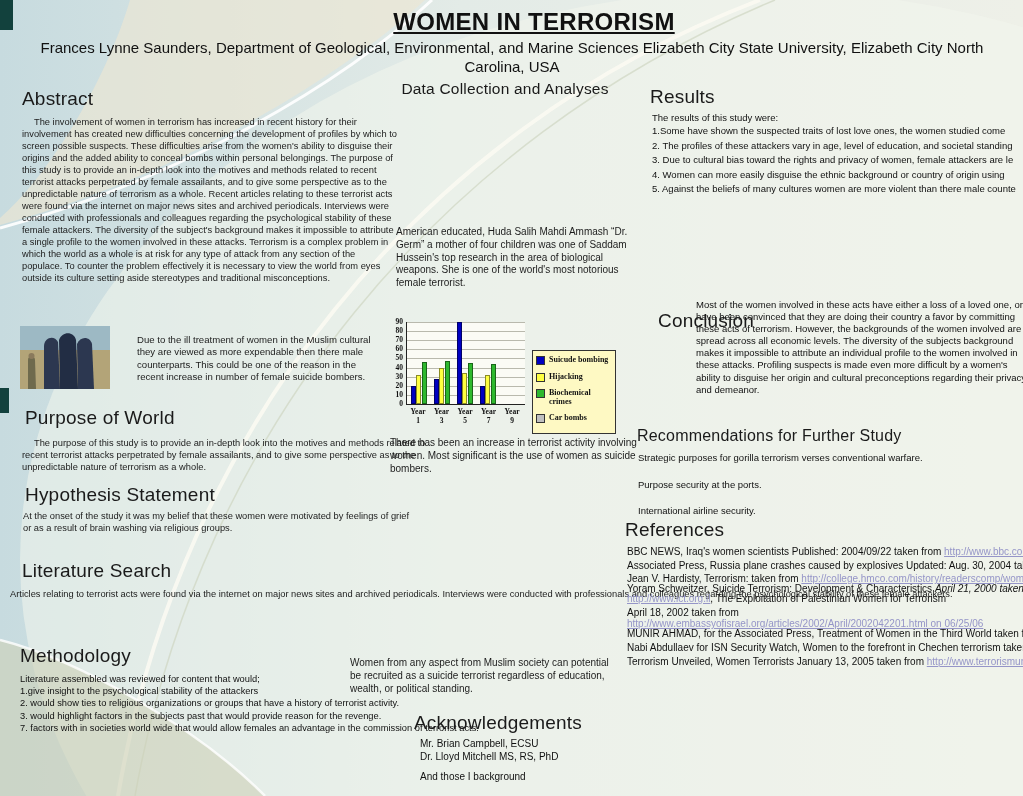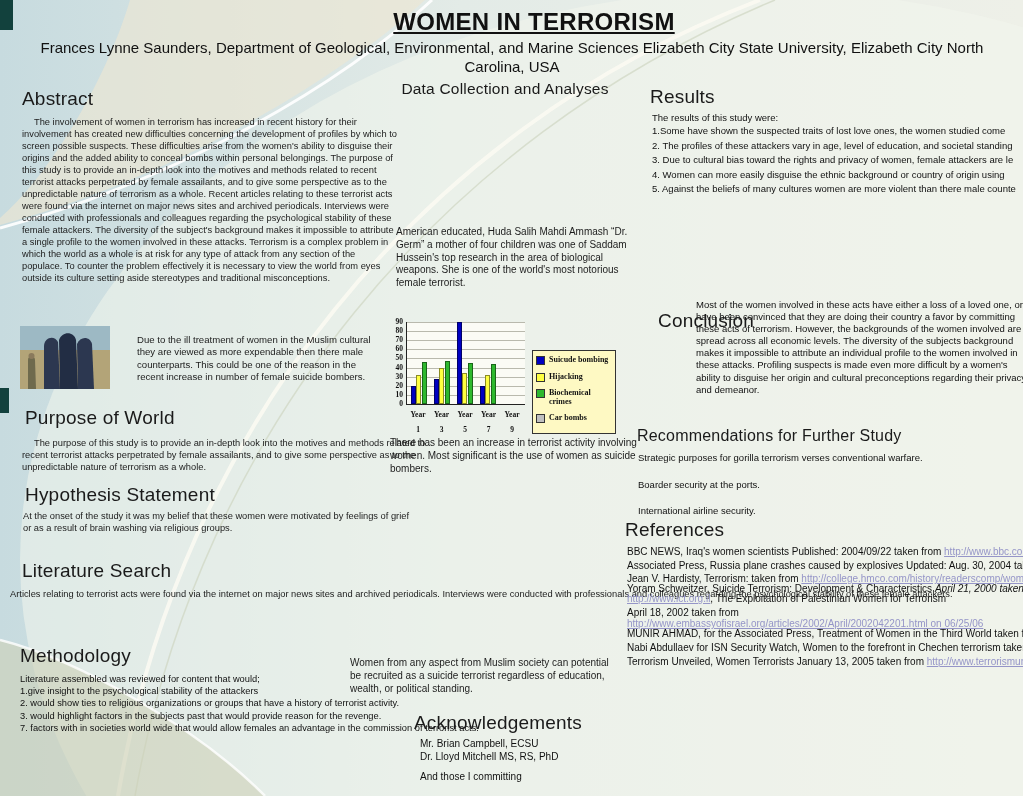--- a/index.html
+++ b/index.html
@@ -38,7 +38,7 @@
   #chart .ytick{position:absolute;left:0;width:17px;text-align:right;font-size:7.5px;
                 font-weight:bold;line-height:8px;}
   #chart .xtick{position:absolute;top:89px;width:24px;text-align:center;font-size:7.5px;
-                font-weight:bold;line-height:15px;white-space:pre-line;}
+                font-weight:bold;line-height:9px;white-space:pre-line;}
   #chart .legend{position:absolute;left:146px;top:12px;width:84px;height:84px;
                  border:1px solid #333;background:#fef9c3;padding:5px 3px;box-sizing:border-box;margin-top:20px;}
   #chart .leg-item{display:flex;gap:4px;align-items:flex-start;margin-bottom:7.5px;

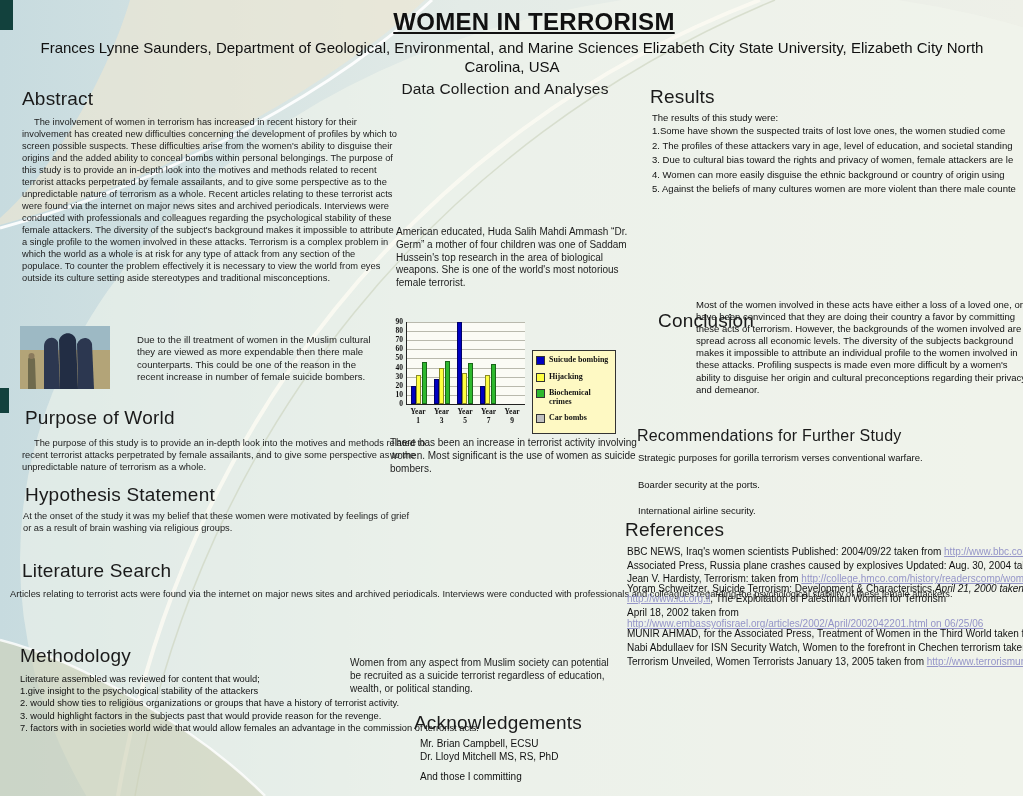--- a/index.html
+++ b/index.html
@@ -256,7 +256,7 @@
   <div id="rec-h" class="abs h">Recommendations for Further Study</div>
   <div id="rec-items" class="abs">
       <div>Strategic purposes for gorilla terrorism verses conventional warfare.</div>
-      <div>Boarder security at the ports.</div>
+      <div>Purpose security at the ports.</div>
       <div>International airline security.</div>
     </div>
 

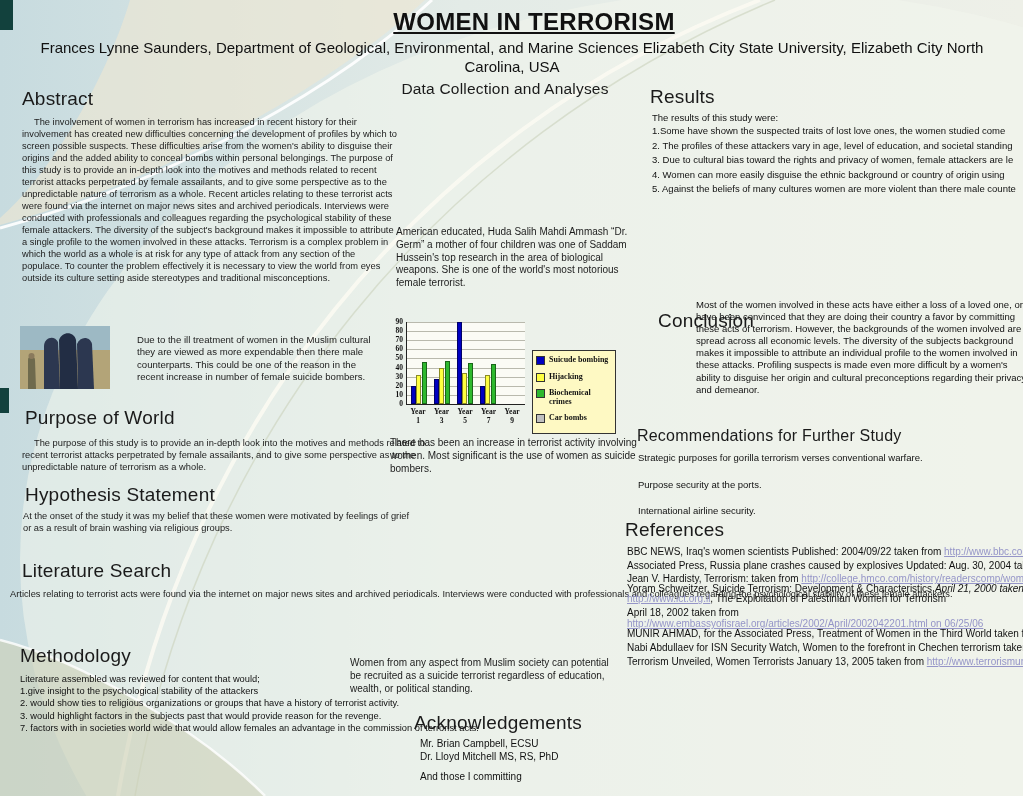--- a/index.html
+++ b/index.html
@@ -237,7 +237,7 @@
   <div id="ack-items" class="abs">
       <div>Mr. Brian Campbell, ECSU</div>
       <div>Dr. Lloyd Mitchell MS, RS, PhD</div>
-      <div style="margin-top: 7px;">And those I committing</div>
+      <div style="margin-top: 7px;">And those I background</div>
     </div>
 
   <div id="results-h" class="abs h">Results</div>

